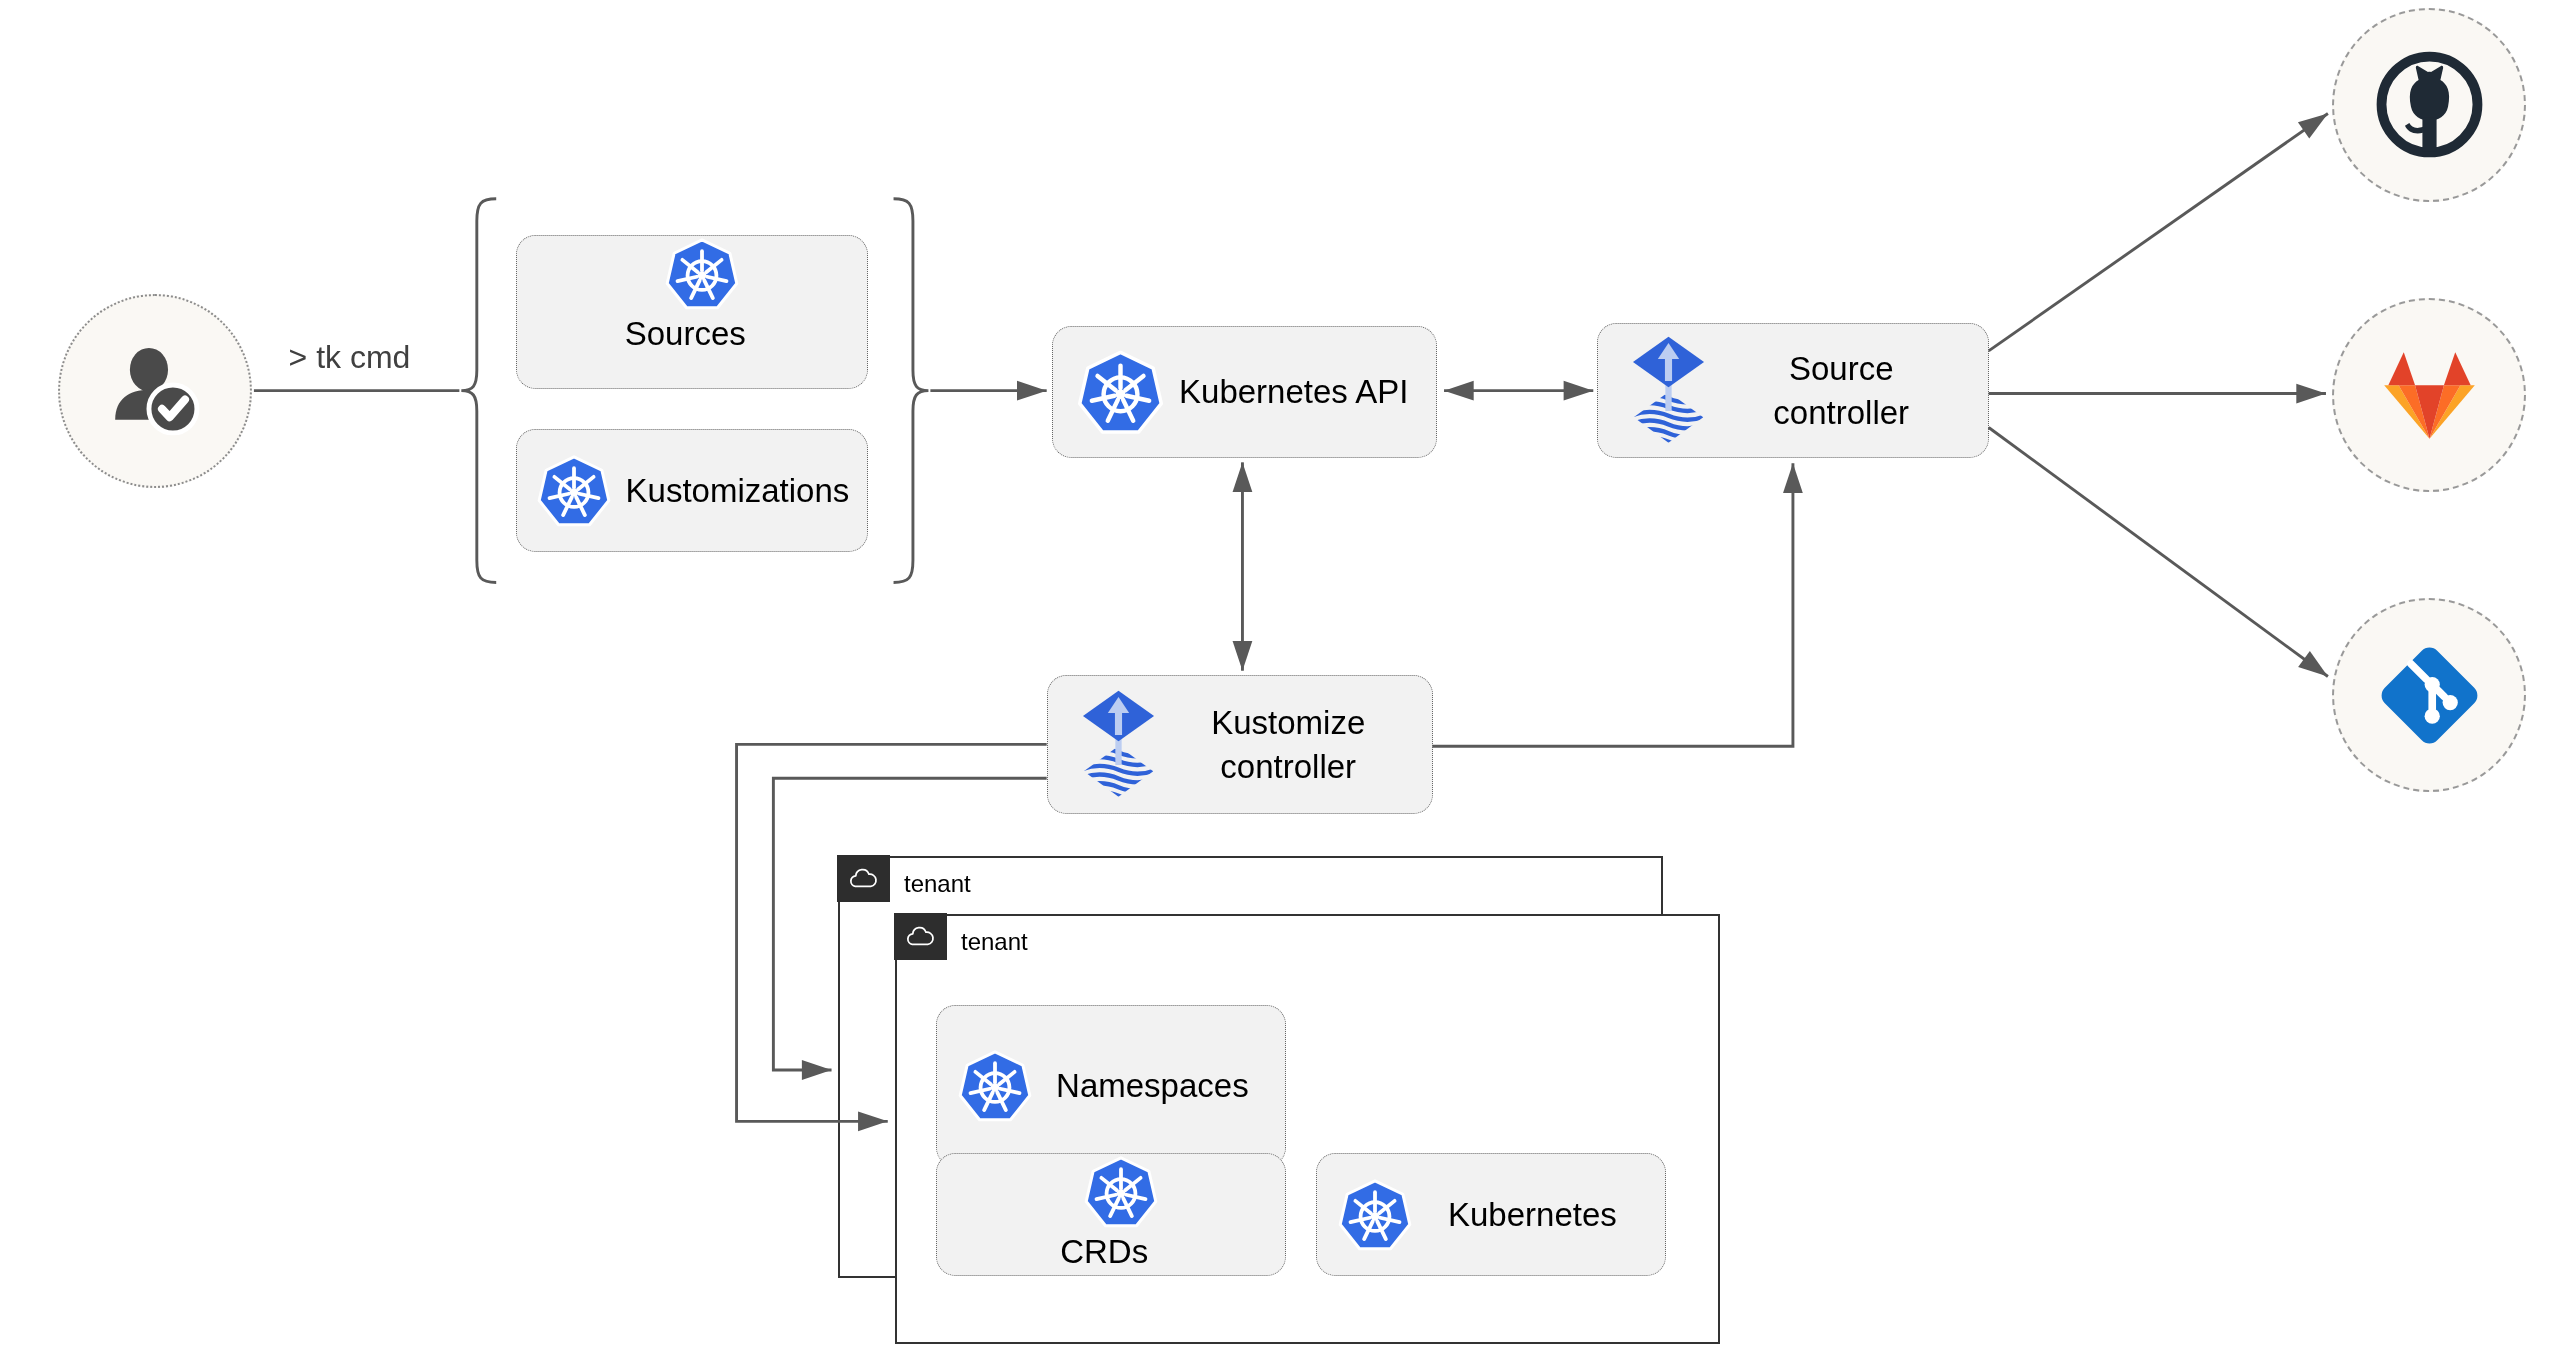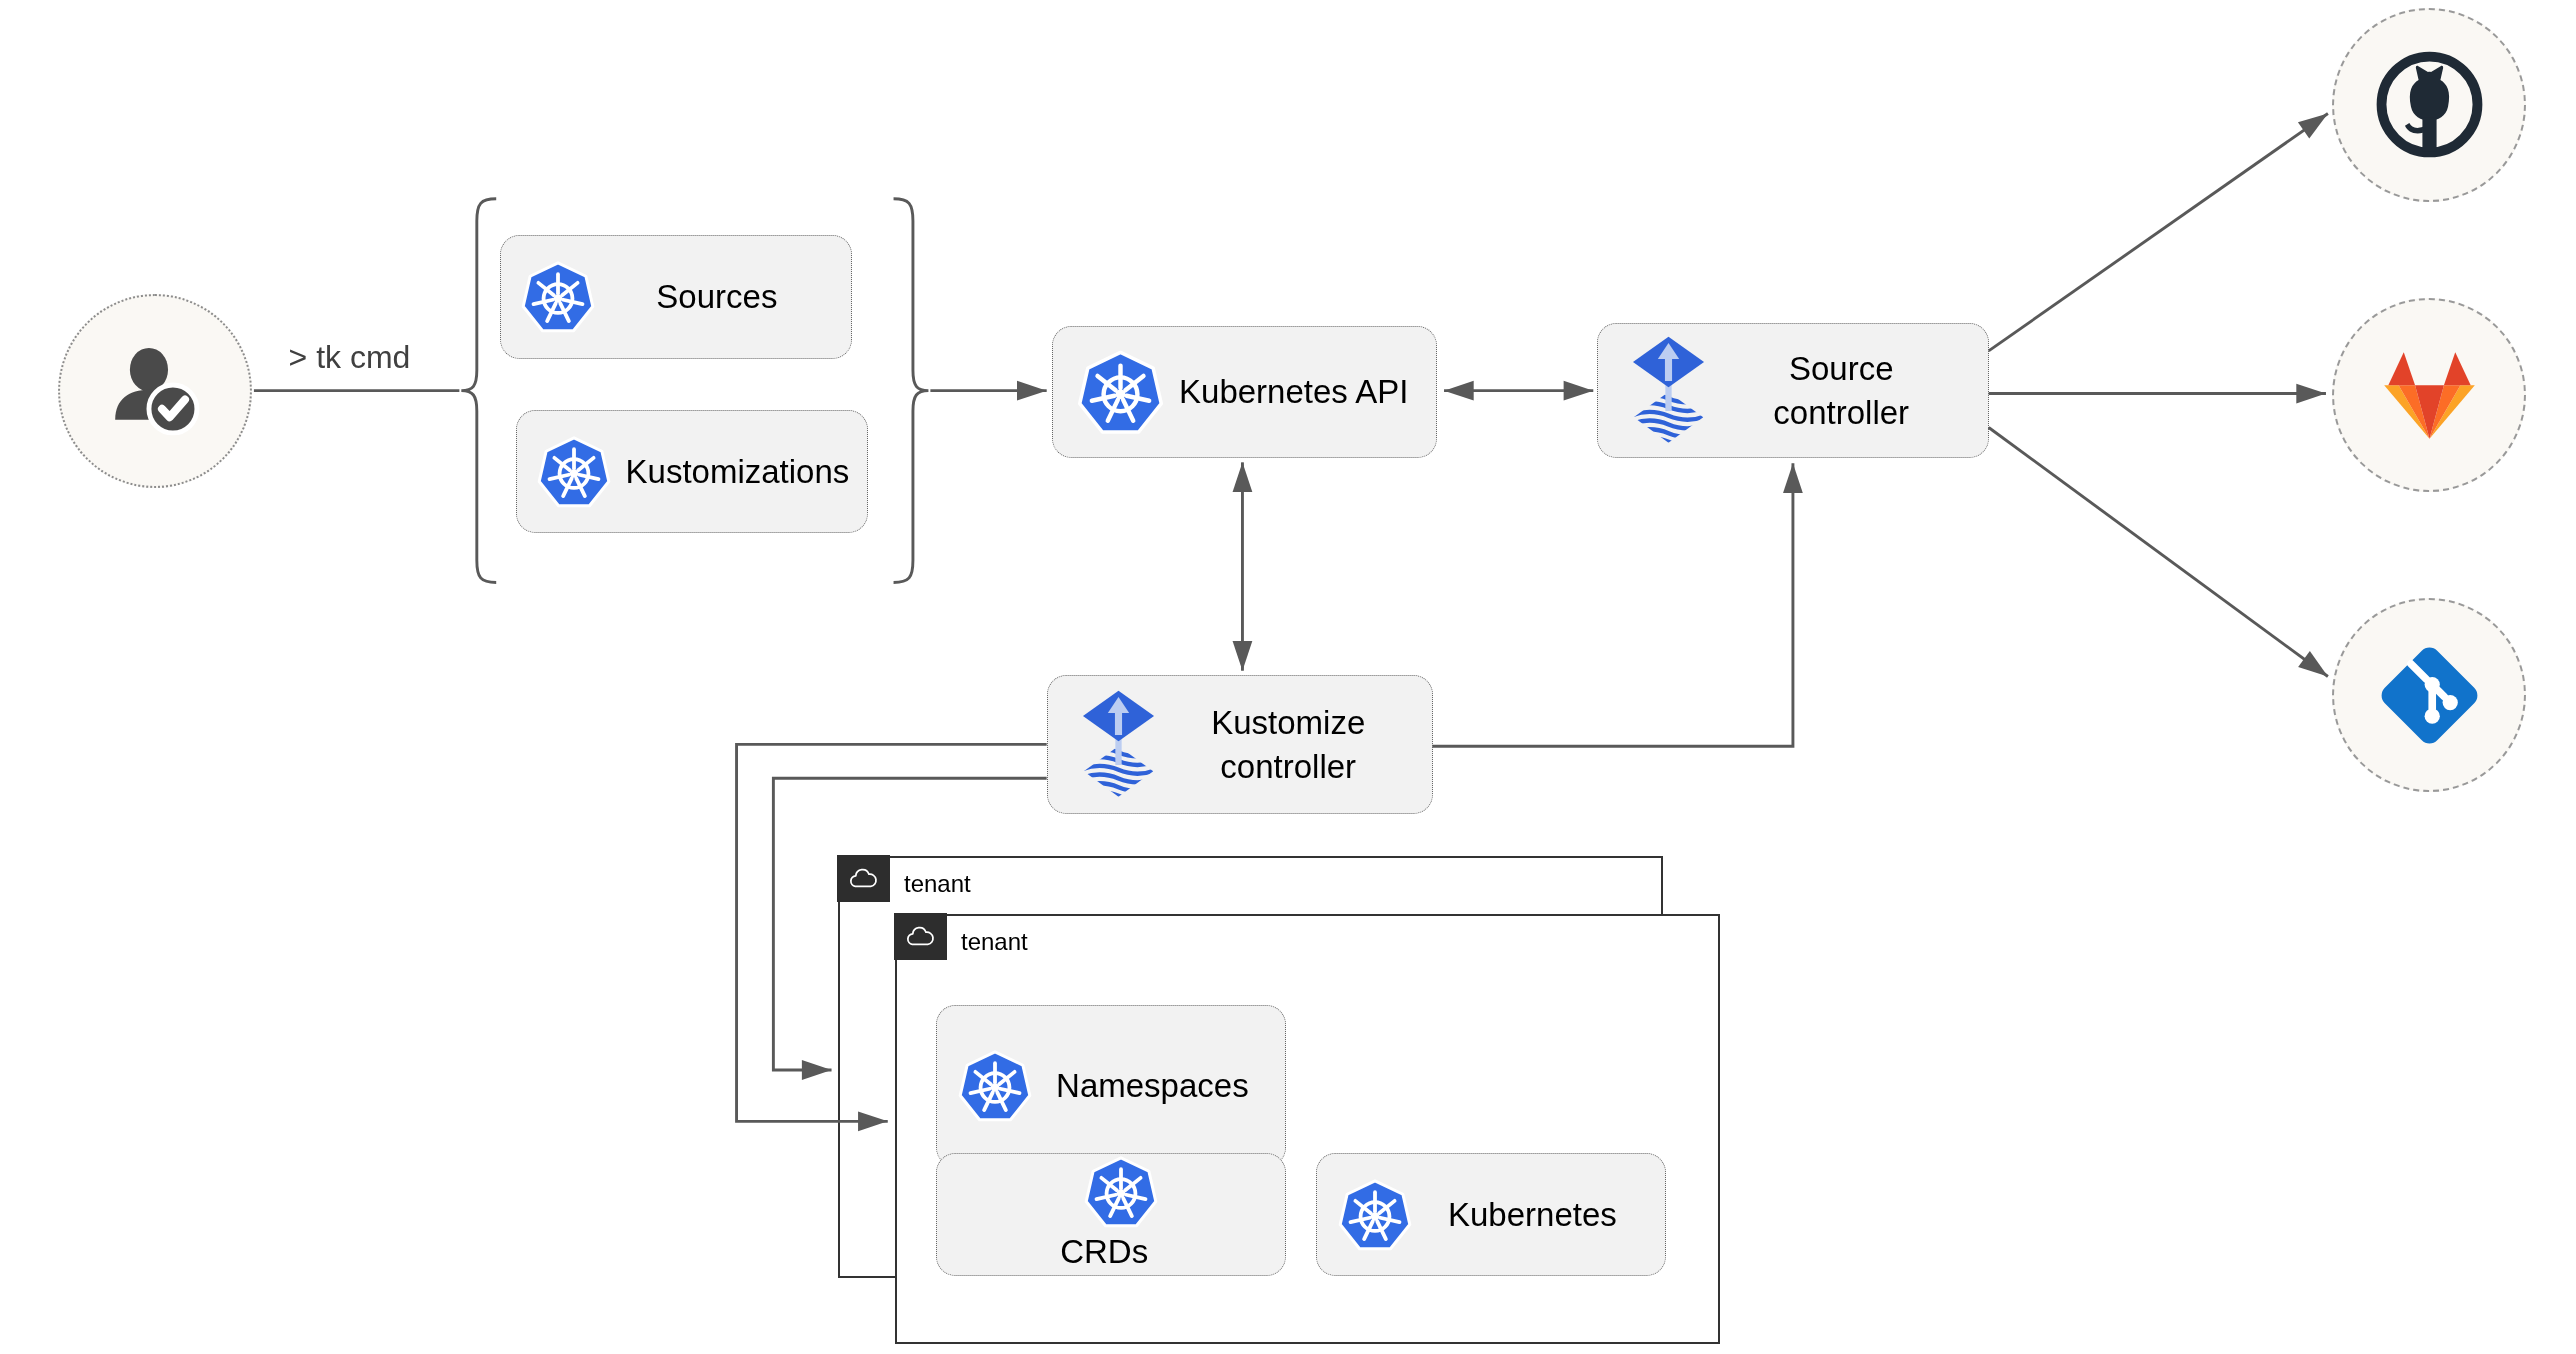--- a/index.html
+++ b/index.html
@@ -137,7 +137,7 @@
 
   <div class="cli-label" style="left:267px;top:339px;width:165px;">&gt; tk cmd</div>
 
-  <div class="node" style="left:500px;top:235px;width:352px;height:124px;">
+  <div class="node" style="left:516px;top:235px;width:352px;height:154px;flex-direction:column;">
     <svg class="node-icon" style="margin-left:19.4px;" width="76" height="76" viewBox="0 0 100 100">
         <use href="#sym-k8s"></use>
       </svg>

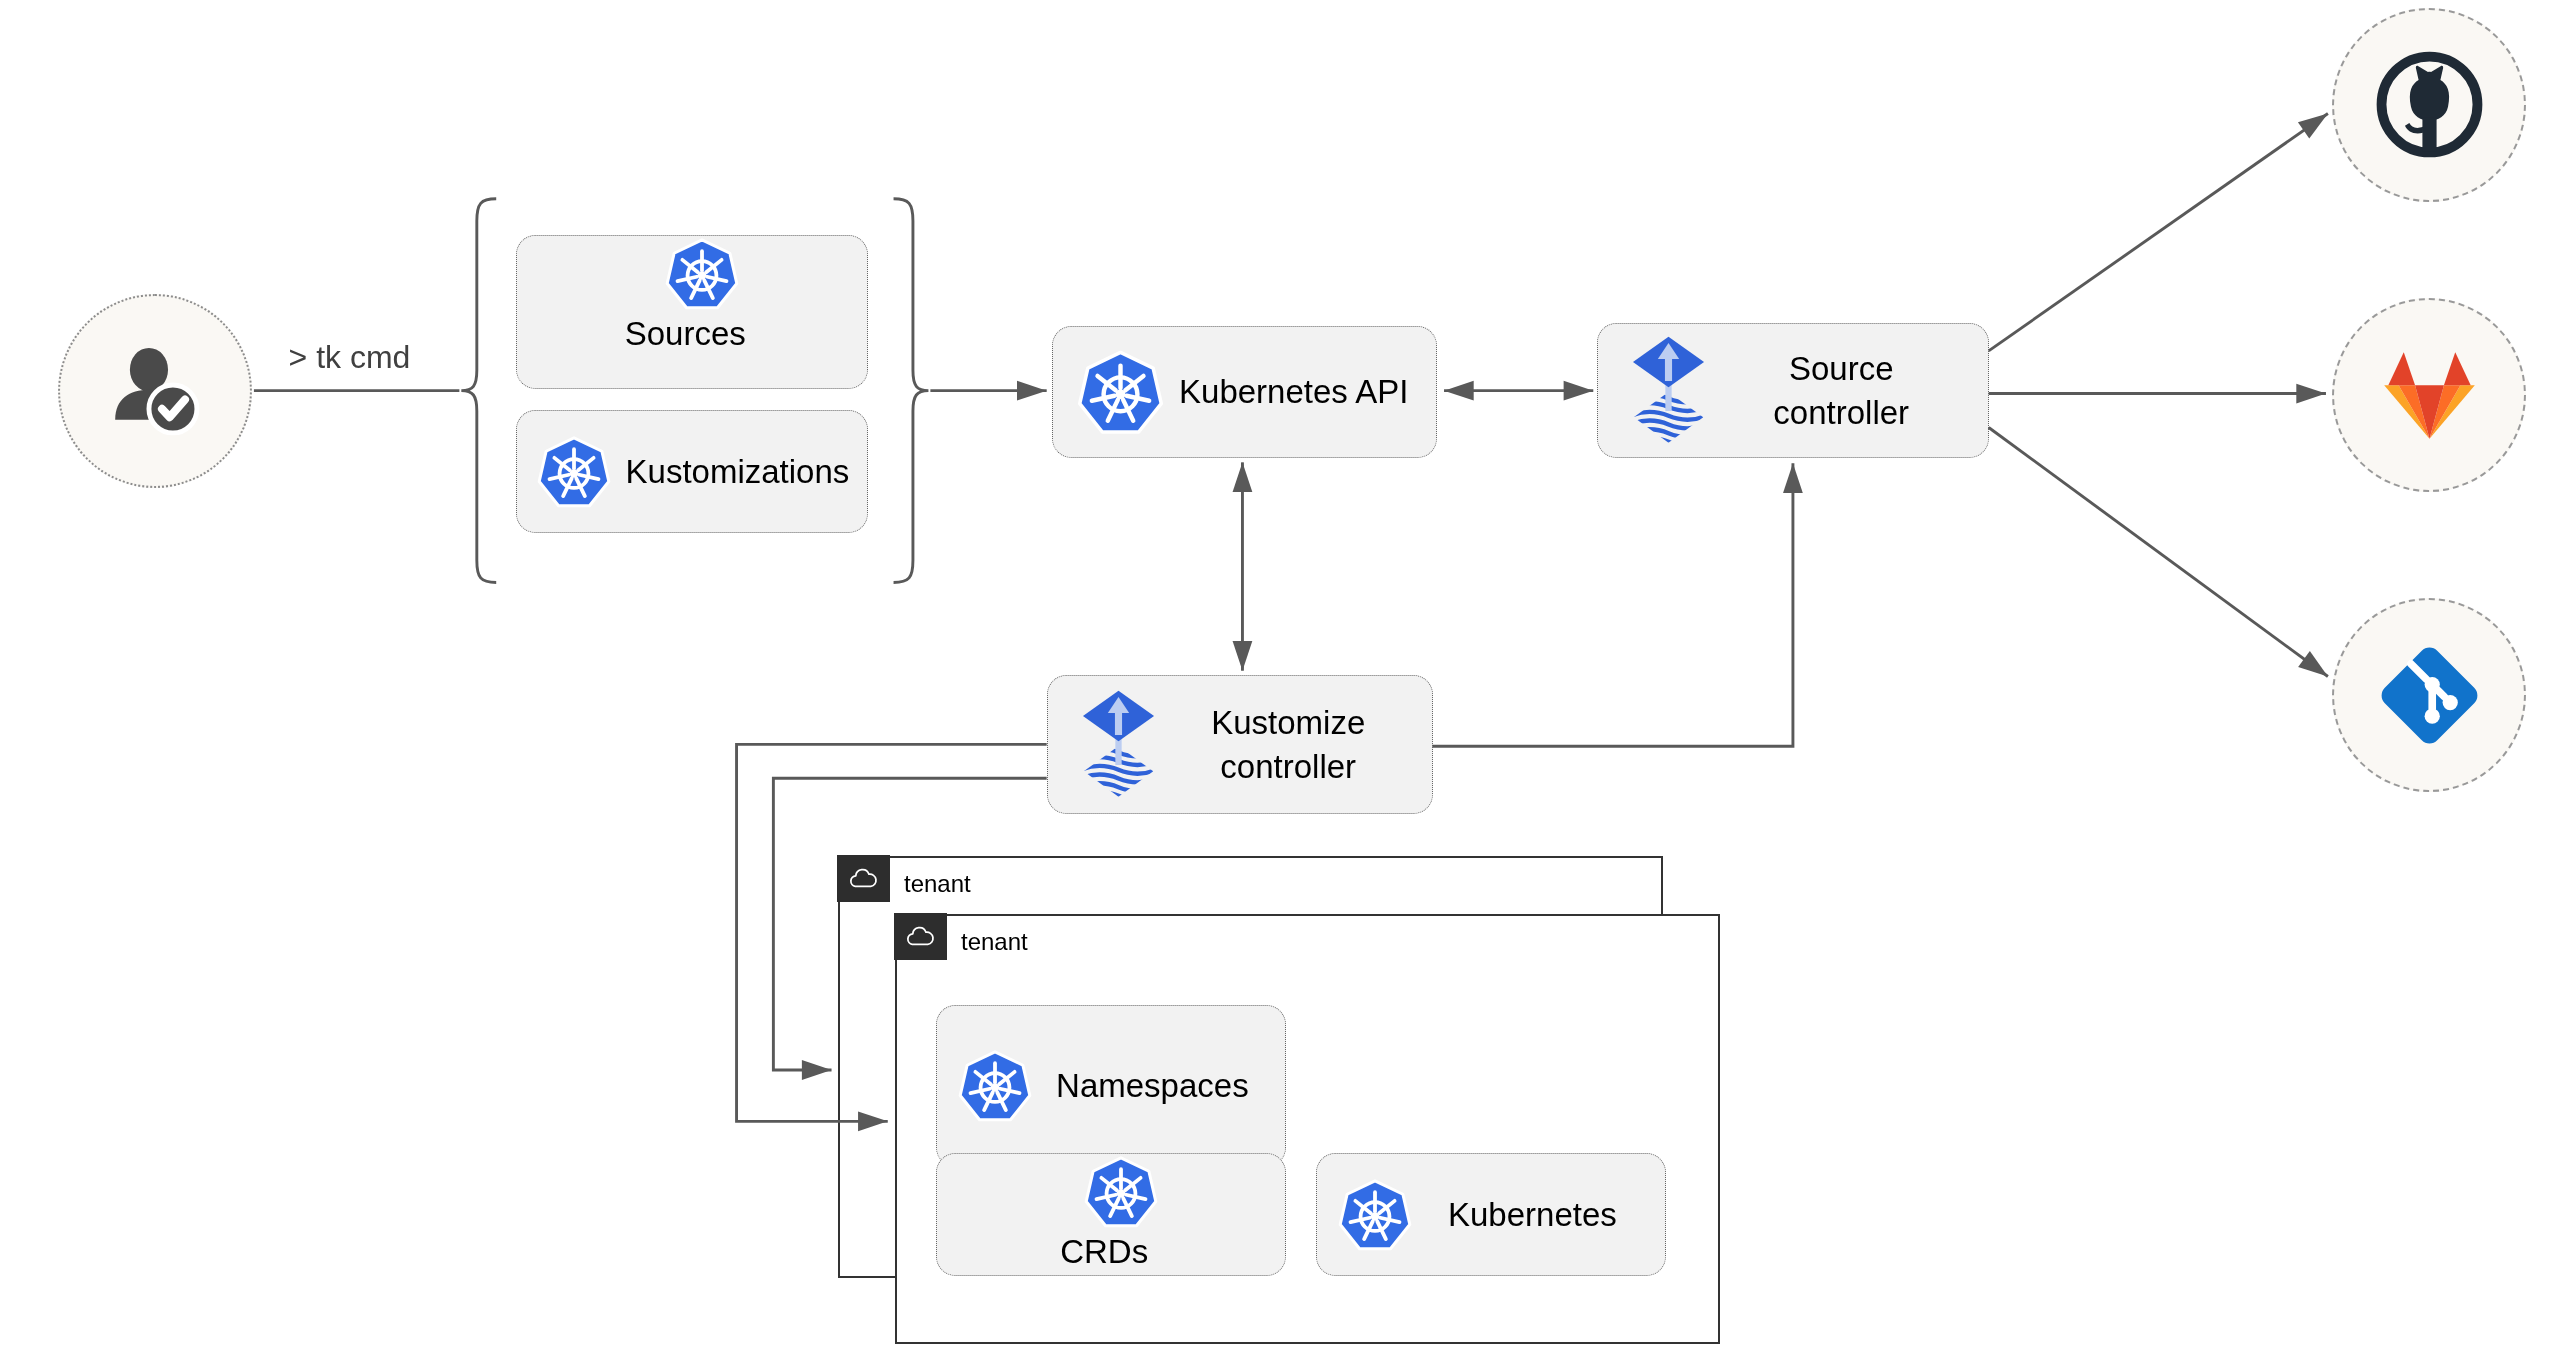--- a/index.html
+++ b/index.html
@@ -144,7 +144,7 @@
     <span class="node-label">Sources</span>
   </div>
 
-  <div class="node" style="left:516px;top:410px;width:352px;height:123px;gap:9px;">
+  <div class="node" style="left:516px;top:429px;width:352px;height:123px;gap:9px;">
     <svg class="node-icon" style="margin-left:19.4px;" width="76" height="76" viewBox="0 0 100 100">
         <use href="#sym-k8s"></use>
       </svg>

